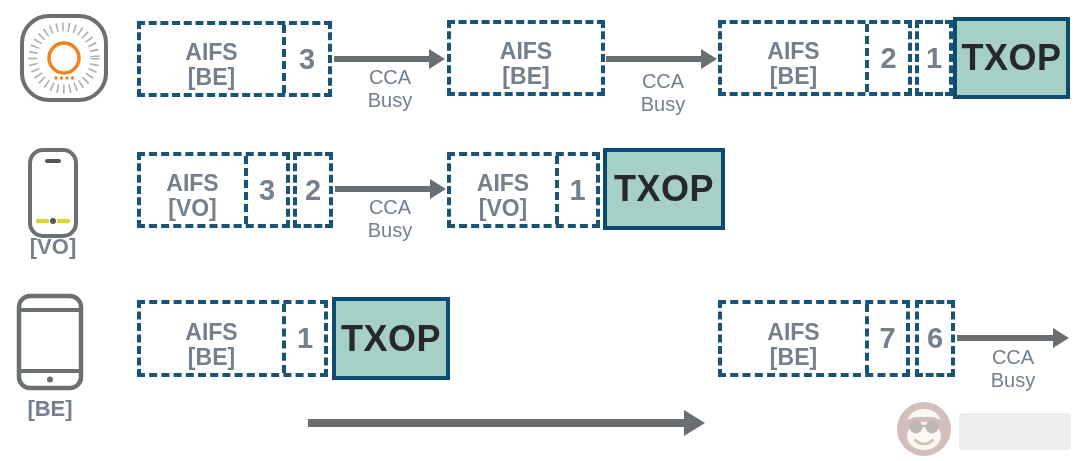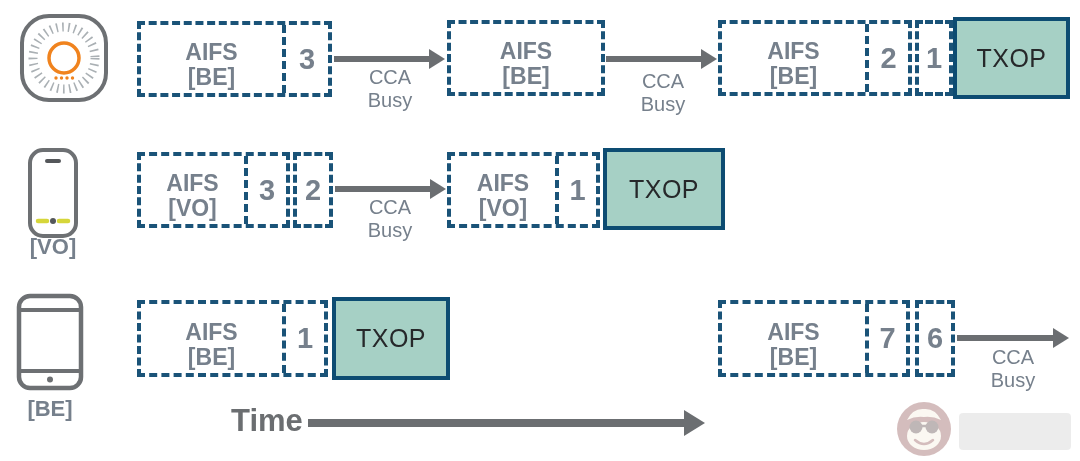--- a/index.html
+++ b/index.html
@@ -36,7 +36,7 @@
   .txop{
     position:absolute;background:var(--txop-fill);border:4px solid var(--txop-border);
     box-sizing:border-box;display:flex;align-items:center;justify-content:center;
-    font-weight:normal;font-size:25px;color:var(--txop-text);letter-spacing:0.5px;
+    font-weight:bold;font-size:36px;color:var(--txop-text);letter-spacing:0.5px;
   }
   .harrow{position:absolute;height:6px;background:var(--arrow);}
   .harrow::after{

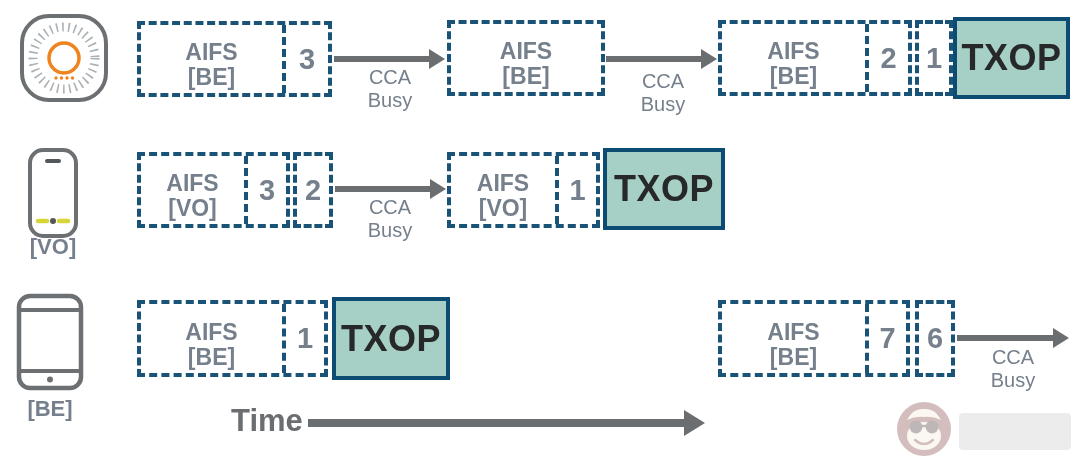--- a/index.html
+++ b/index.html
@@ -183,7 +183,6 @@
     <div>Busy</div>
   </div>
 
-  <div class="time-label" style="left:231px;top:403px">Time</div>
   <div class="time-arrow" style="left:308px;top:419px;width:378px"></div>
 
   <svg class="watermark" width="182" height="58" viewBox="0 0 182 58">

